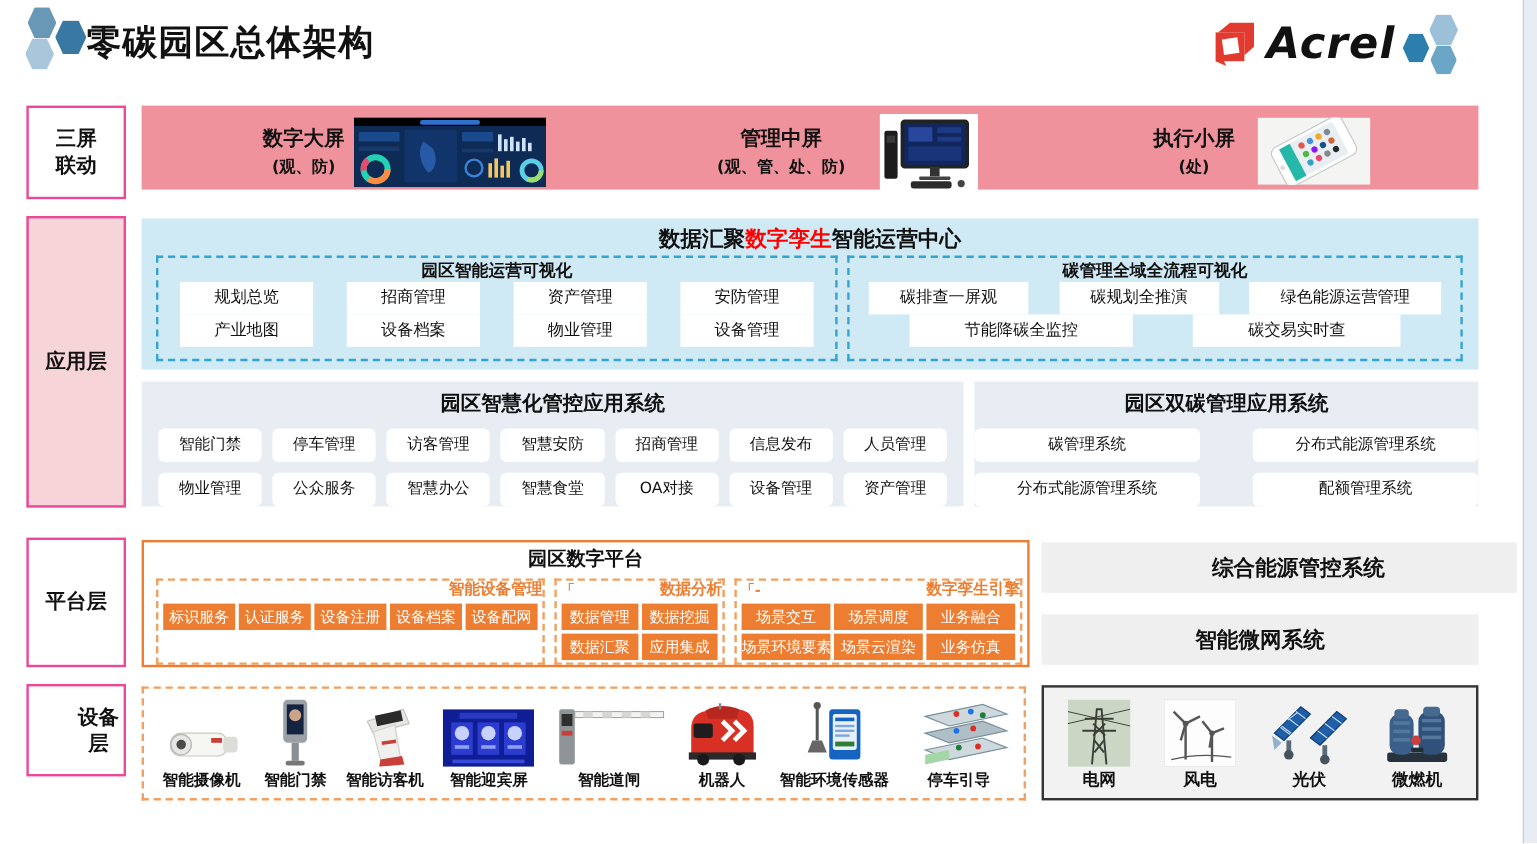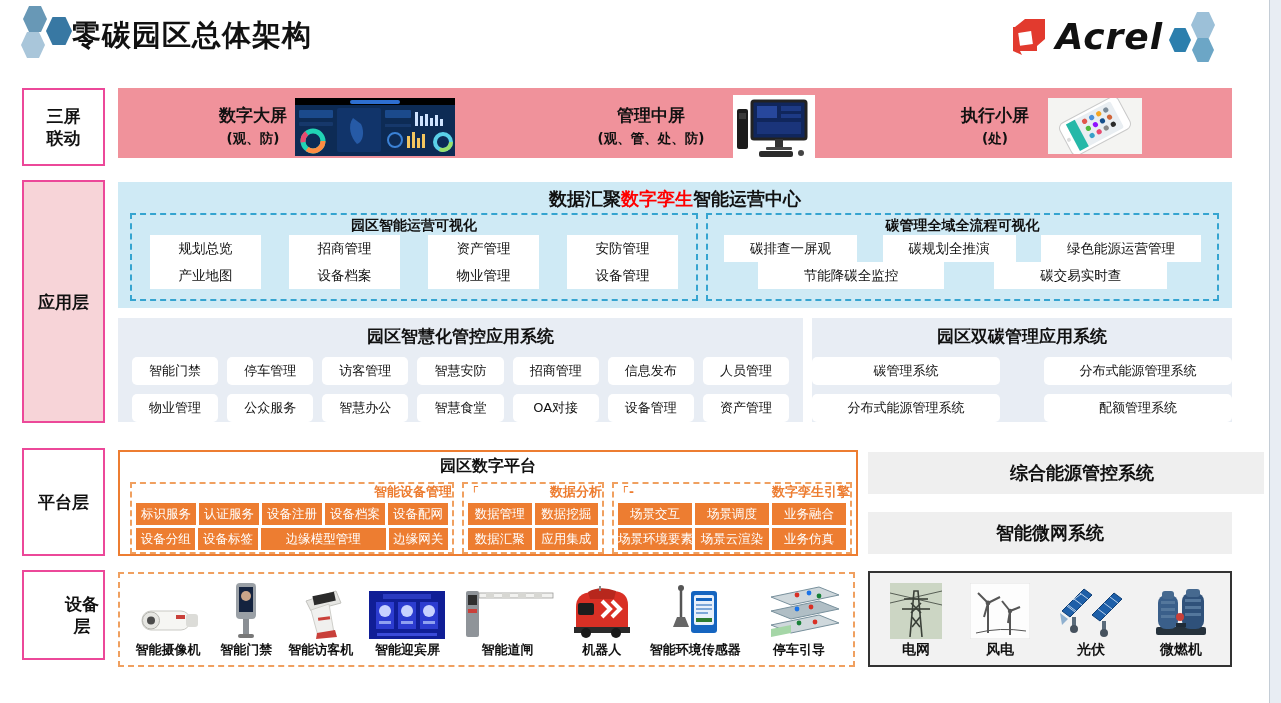--- a/index.html
+++ b/index.html
@@ -279,12 +279,6 @@
           <div>设备档案</div>
           <div>设备配网</div>
         </div>
-      <div class="pf-row r2">
-          <div>设备分组</div>
-          <div>设备标签</div>
-          <div>边缘模型管理</div>
-          <div>边缘网关</div>
-        </div>
     </div>
     <div class="pf-group" id="pf-g2">
       <span class="pf-bracket">「</span>

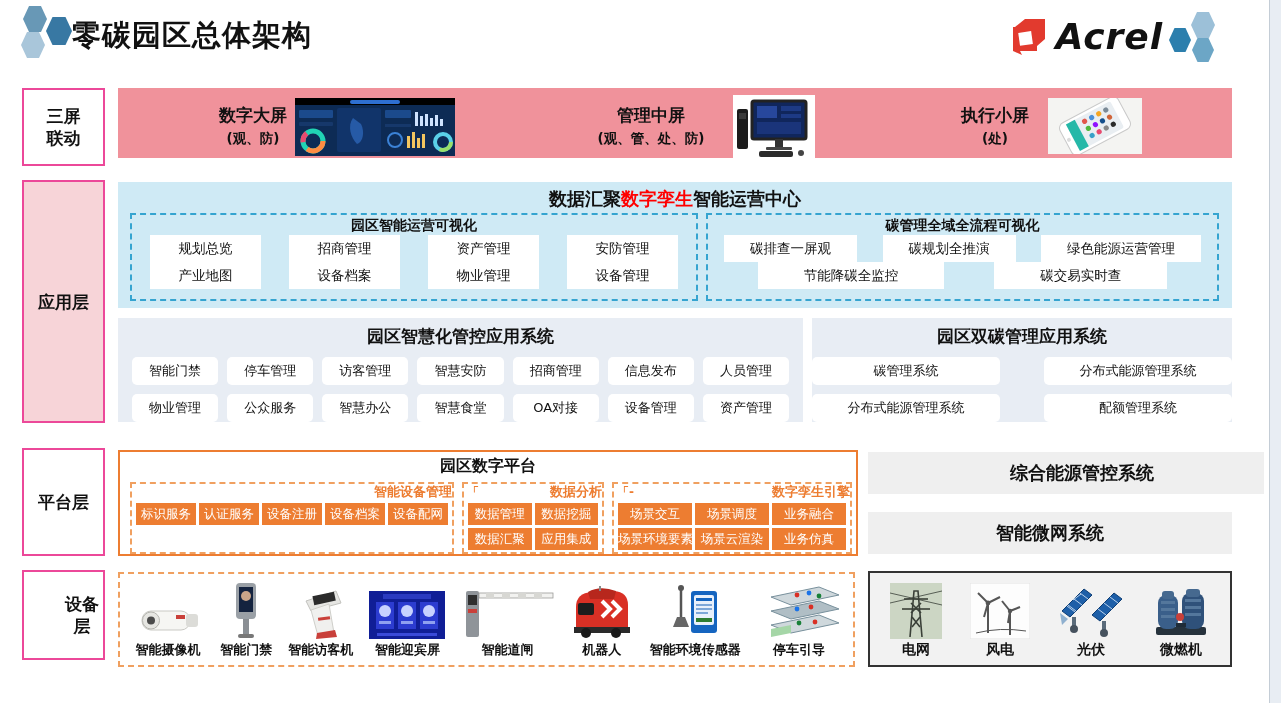--- a/index.html
+++ b/index.html
@@ -20,7 +20,7 @@
   #label-screens{top:88px;height:78px;}
   #label-app{top:180px;height:243px;background:#f7d4d8;}
   #label-platform{top:448px;height:108px;}
-  #label-device{top:570px;height:90px;padding-left:37px;}
+  #label-device{top:570px;height:77px;padding-left:37px;}
   .wrap2{width:40px;}
 
   

